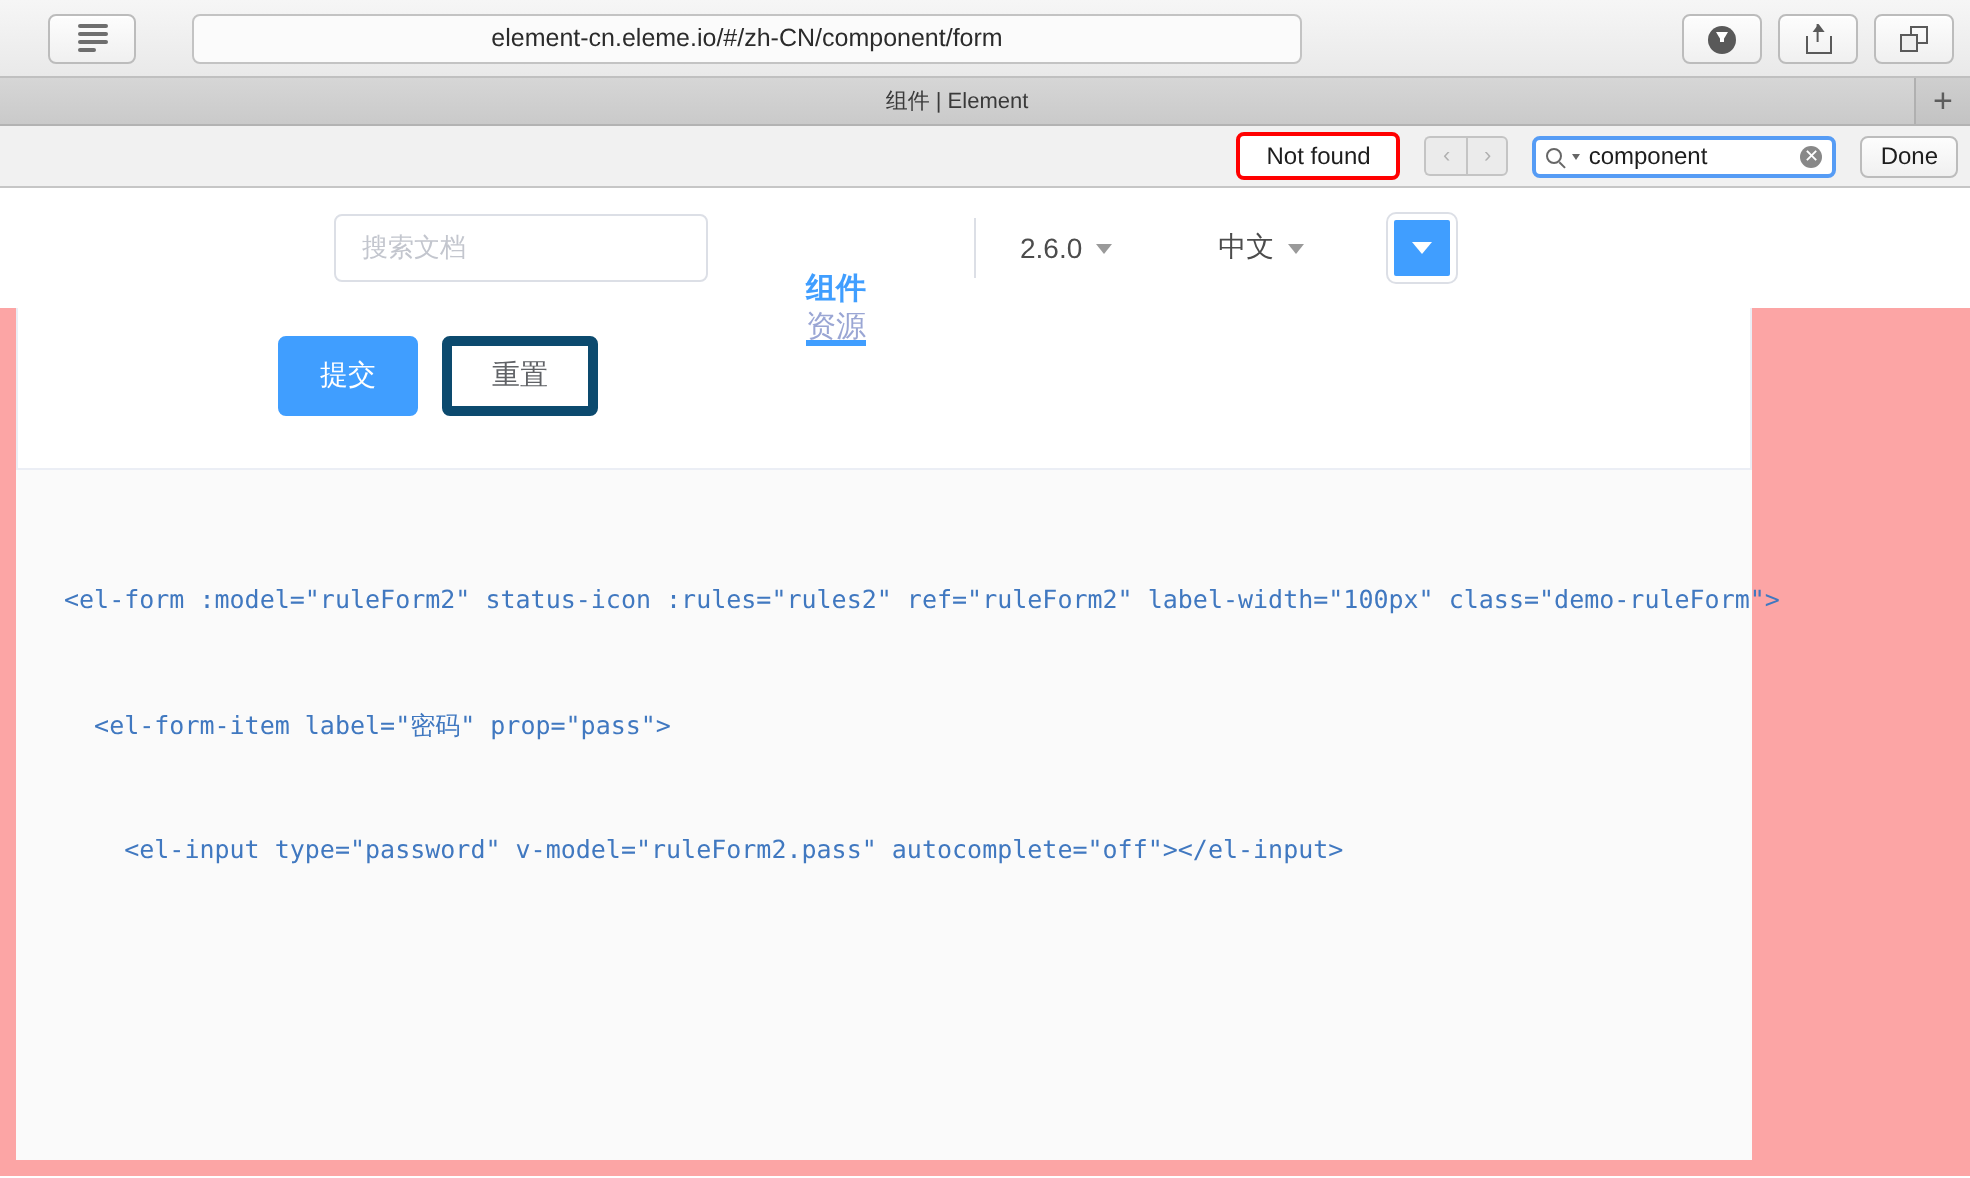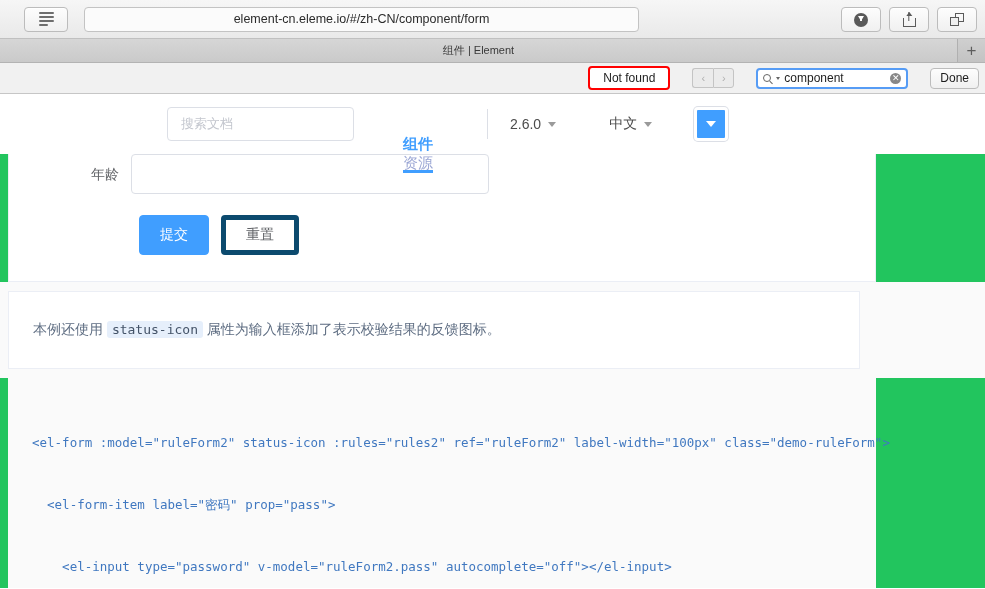--- a/index.html
+++ b/index.html
@@ -17,7 +17,7 @@
     height:39px; width:985px;
     background:linear-gradient(#f6f6f6,#e9e9e9);
     border-bottom:1px solid #c0c0c0;
-    display:flex; align-items:center; padding:0 10px; gap:4px;
+    display:flex; align-items:center; padding:0 10px; gap:16px;
     position:relative;
   }
   .chrome-btn{

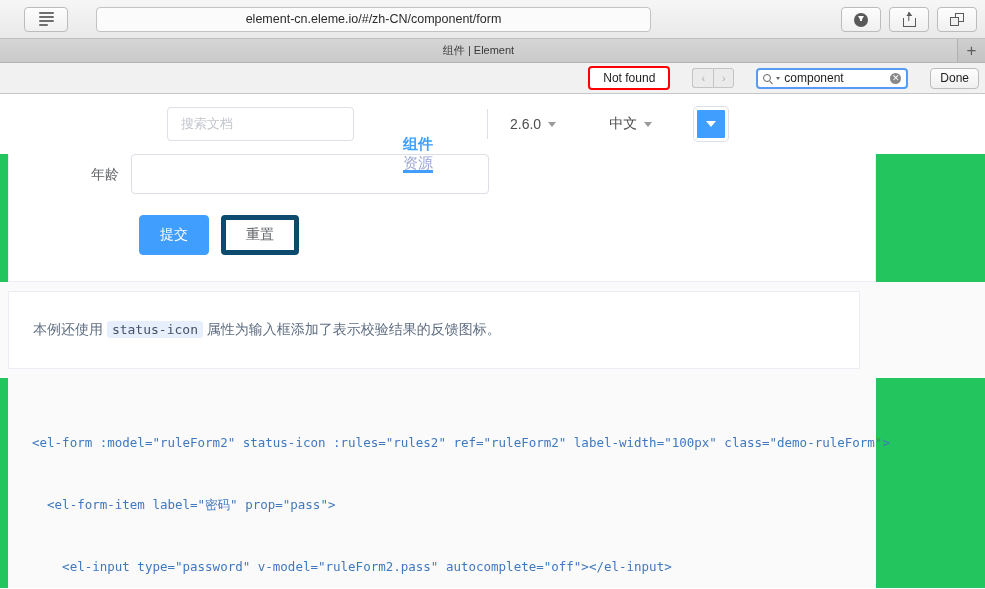--- a/index.html
+++ b/index.html
@@ -94,7 +94,7 @@
     height:31px; width:985px; background:#f1f1f1;
     border-bottom:1px solid #c6c6c6;
     display:flex; align-items:center; justify-content:flex-end;
-    gap:22px; padding-right:6px; position:relative;
+    gap:12px; padding-right:6px; position:relative;
   }
   .notfound-wrap{
     border:2.5px solid #ff0000; border-radius:4px; background:#ffffff;

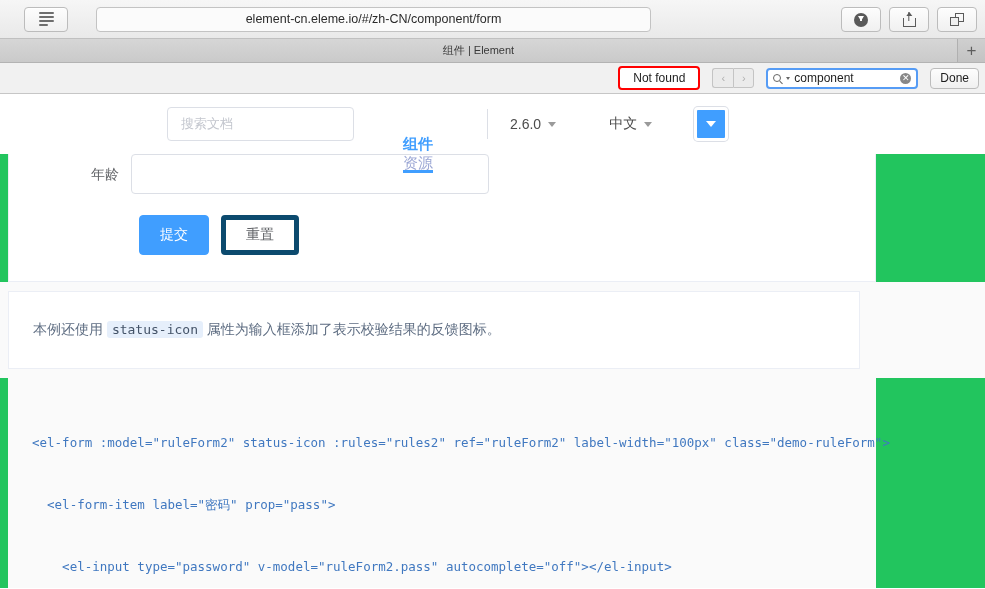--- a/index.html
+++ b/index.html
@@ -133,7 +133,7 @@
   }
 
   
-  .page{ width:985px; height:494px; background:#22c55e; overflow:hidden; position:relative;}
+  .page{ width:985px; height:494px; background:#fca5a5; overflow:hidden; position:relative;}
 
   .site-header{
     height:60px; width:985px; background:#fff;

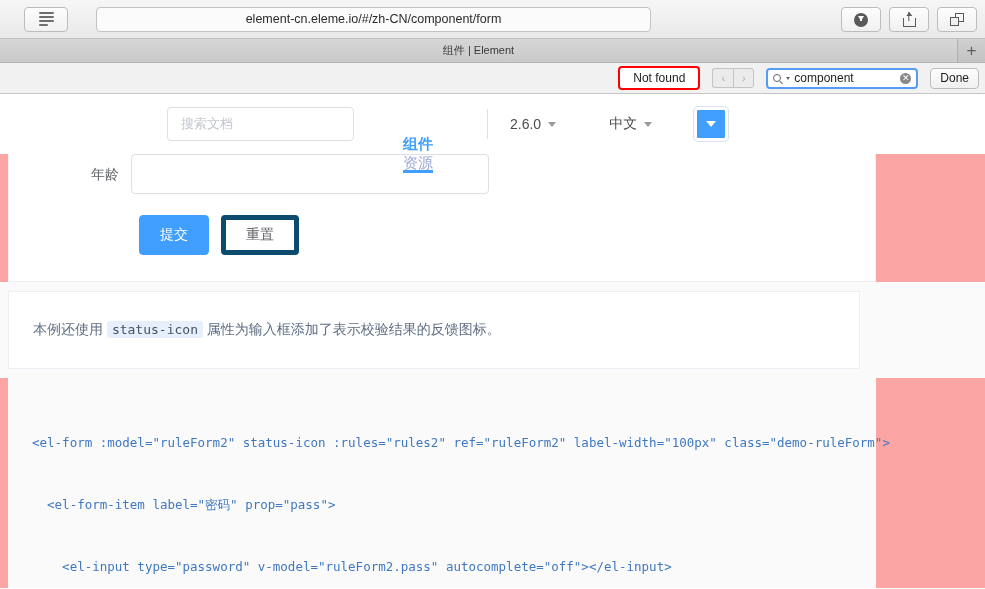--- a/index.html
+++ b/index.html
@@ -307,10 +307,6 @@
   <div class="content">
 
     <div class="demo-card">
-      <div class="form-row">
-        <div class="form-label">年龄</div>
-        <div class="form-input"></div>
-      </div>
       <div class="form-actions">
         <div class="btn btn-primary">
           <span>提交</span>

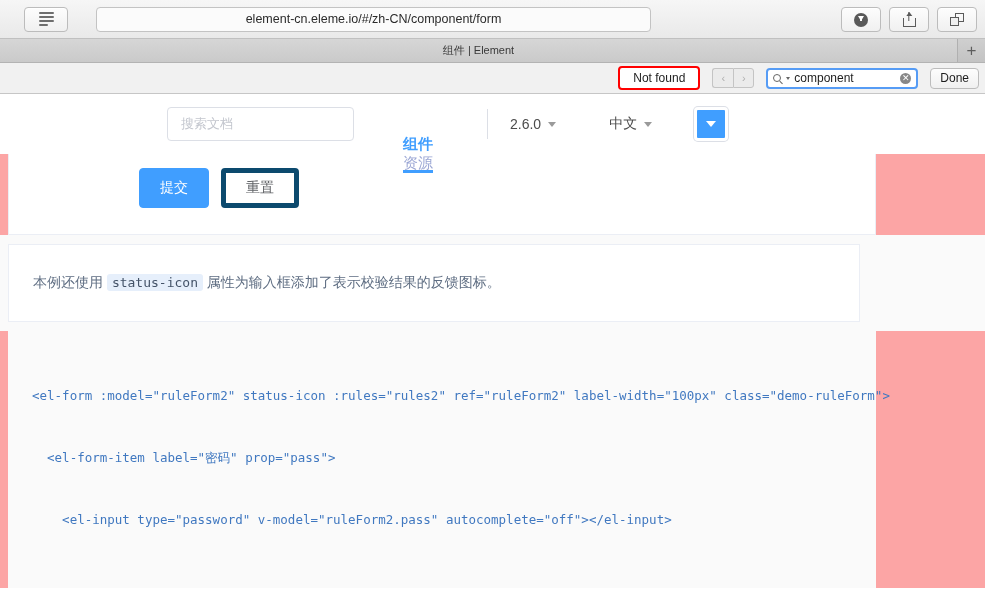--- a/index.html
+++ b/index.html
@@ -317,11 +317,6 @@
       </div>
     </div>
 
-    <div class="desc-strip">
-      <div class="desc-box">
-        <span>本例还使用 </span><code class="inline">status-icon</code><span> 属性为输入框添加了表示校验结果的反馈图标。</span>
-      </div>
-    </div>
 
     <div class="code-block">
       <div class="code-line">&lt;el-form :model="ruleForm2" status-icon :rules="rules2" ref="ruleForm2" label-width="100px" class="demo-ruleForm"&gt;</div>

